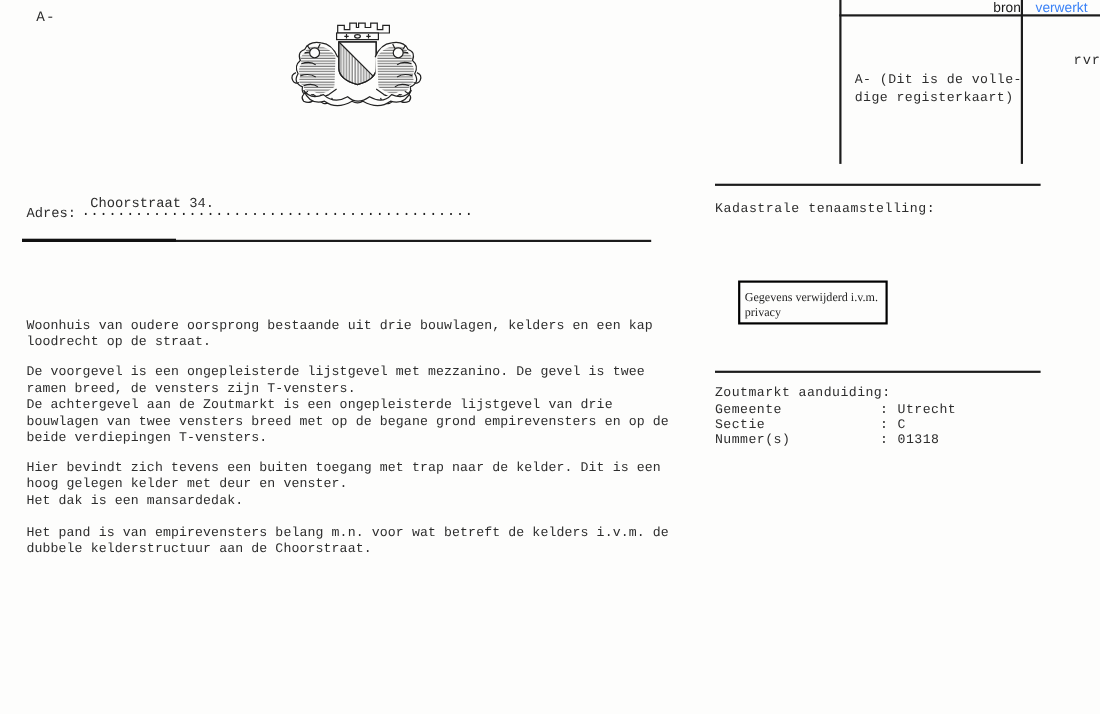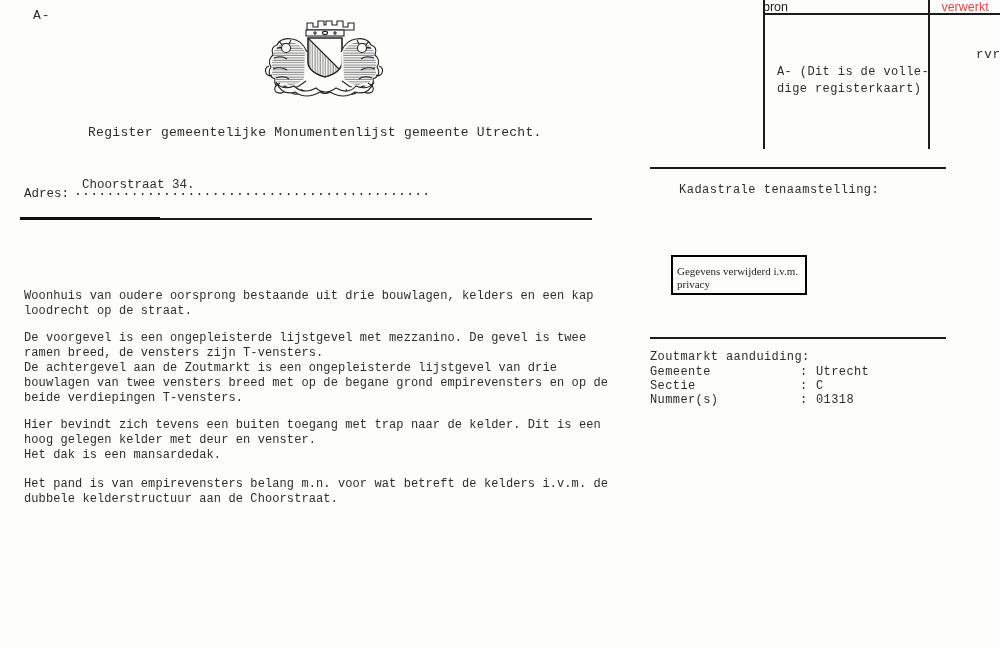--- a/index.html
+++ b/index.html
@@ -41,7 +41,7 @@
   .vline-mid{left:928px;top:0;height:149px;}
   .header-sep{left:763px;top:13px;width:237px;}
 
-  .bron-header{left:763px;top:0px;width:165px;text-align:left;font-size:12.5px;color:#1a1a1a;}
+  .bron-header{left:763px;top:0px;width:165px;text-align:right;font-size:12.5px;color:#1a1a1a;}
   .verwerkt-header{left:930px;top:0px;width:70px;text-align:center;font-size:12.5px;color:#ef4444;}
   .bron-value{left:777px;top:27px;font-size:12px;line-height:17px;letter-spacing:0.4px;}
   .verwerkt-value{left:932px;top:48px;font-size:12.5px;letter-spacing:0.8px;margin-left:44px;}

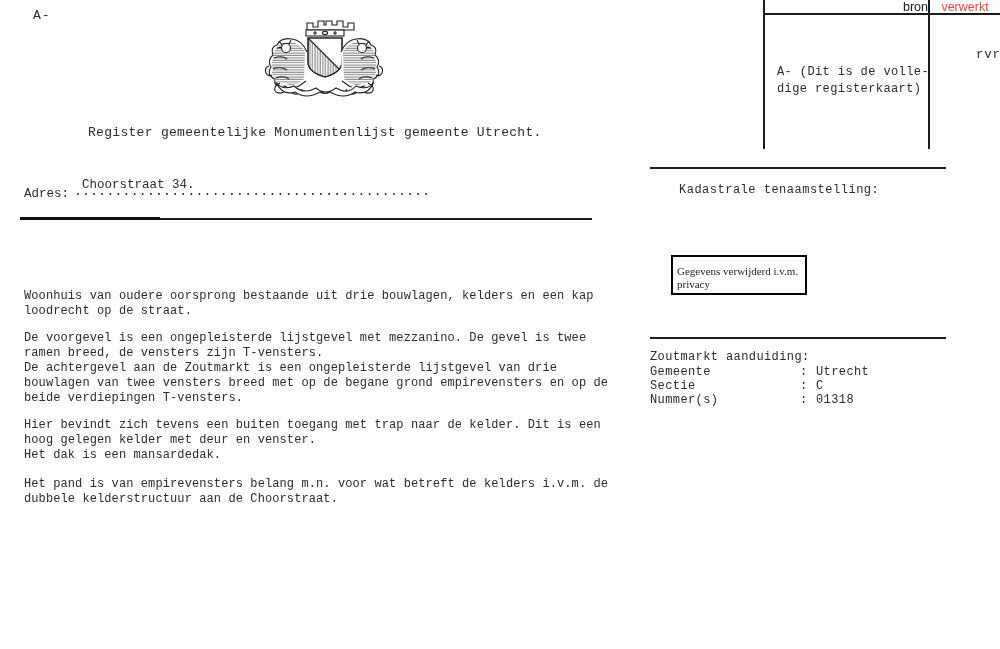--- a/index.html
+++ b/index.html
@@ -42,7 +42,7 @@
   .header-sep{left:763px;top:13px;width:237px;}
 
   .bron-header{left:763px;top:0px;width:165px;text-align:right;font-size:12.5px;color:#1a1a1a;}
-  .verwerkt-header{left:930px;top:0px;width:70px;text-align:center;font-size:12.5px;color:#ef4444;}
+  .verwerkt-header{left:930px;top:0px;width:70px;text-align:center;font-size:12.5px;color:#3b82f6;}
   .bron-value{left:777px;top:27px;font-size:12px;line-height:17px;letter-spacing:0.4px;}
   .verwerkt-value{left:932px;top:48px;font-size:12.5px;letter-spacing:0.8px;margin-left:44px;}
 

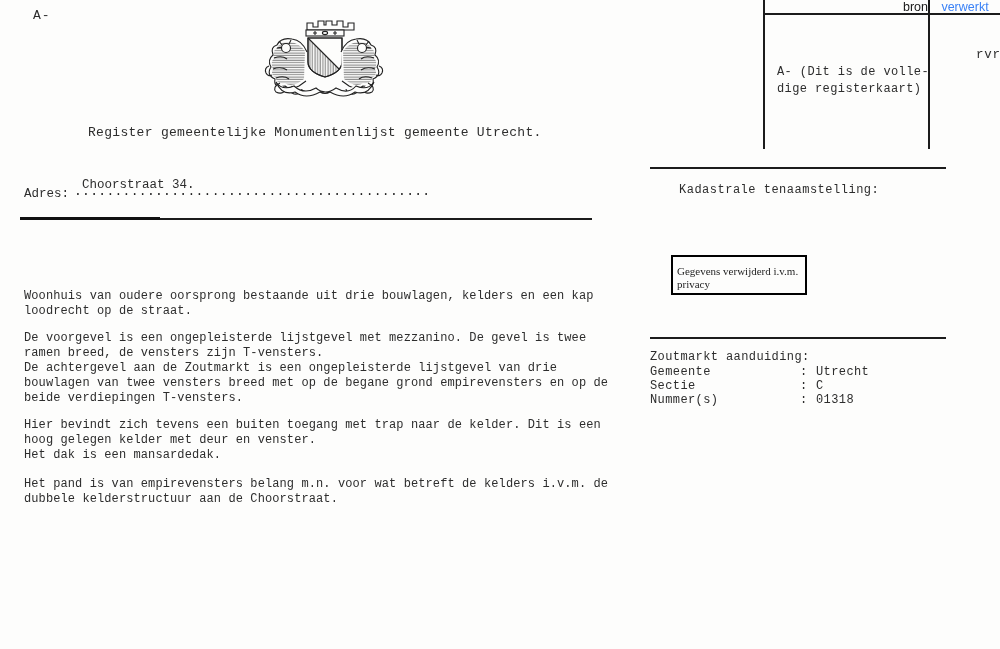--- a/index.html
+++ b/index.html
@@ -113,7 +113,6 @@
     </svg>
   </div>
 
-  <div class="abs mono doc-title">Register gemeentelijke Monumentenlijst gemeente Utrecht.</div>
 
   <div class="abs mono adres-label">Adres:</div>
   <div class="abs mono adres-dots">............................................</div>

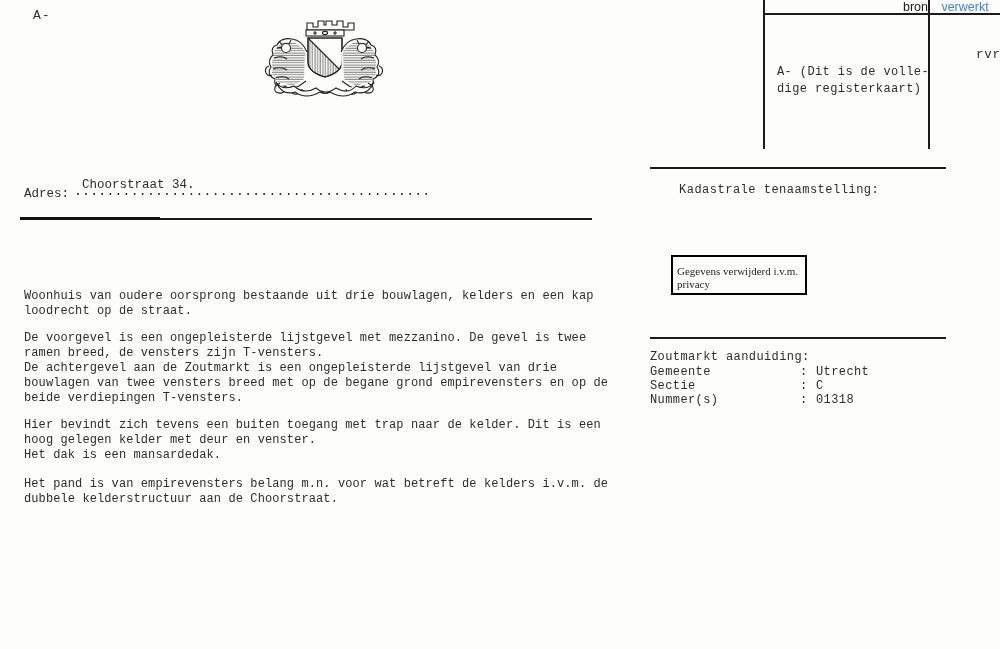--- a/index.html
+++ b/index.html
@@ -49,7 +49,7 @@
   .rule-right-1{left:650px;top:167px;width:296px;}
   .rule-right-2{left:650px;top:337px;width:296px;}
 
-  .tenaamstelling{left:650px;top:183px;font-size:12px;letter-spacing:0.5px;margin-left:29px;}
+  .tenaamstelling{left:650px;top:183px;font-size:12px;letter-spacing:0.5px;}
   .privacy-box{
     left:671px;top:218px;width:124px;
     border:2px solid #000;

